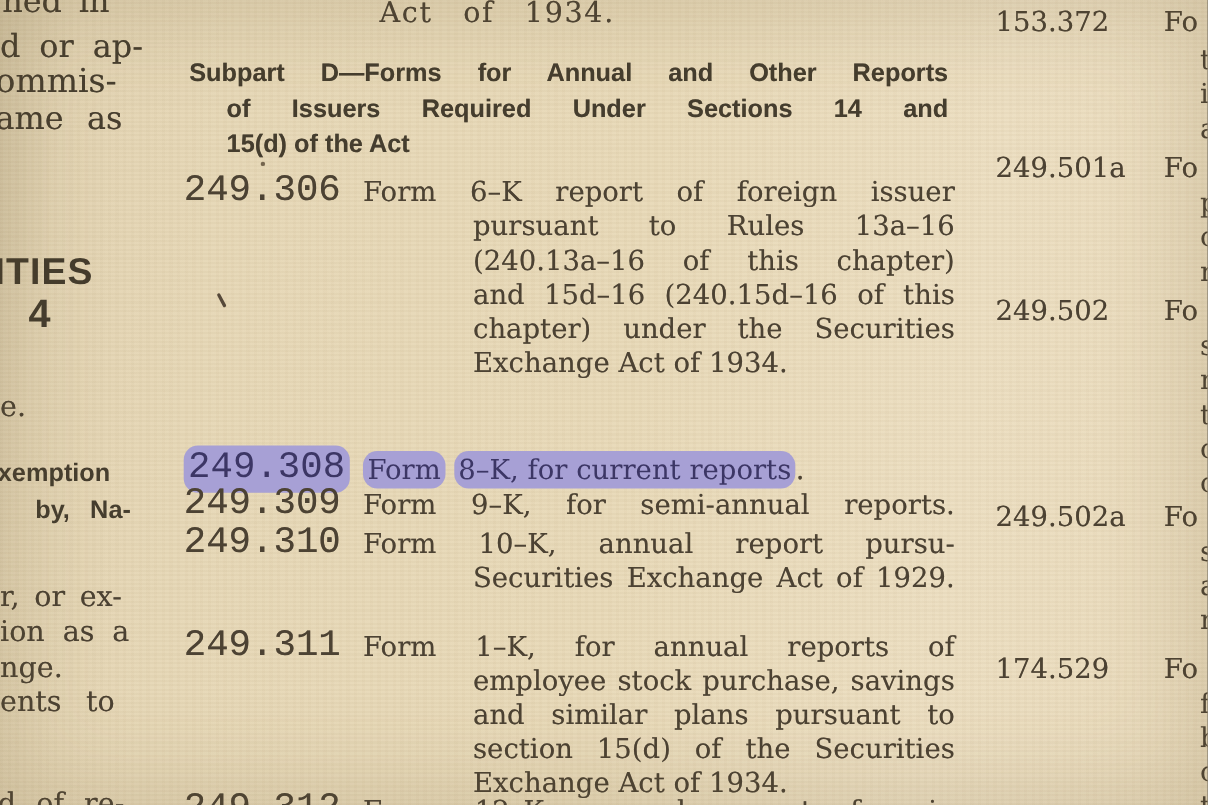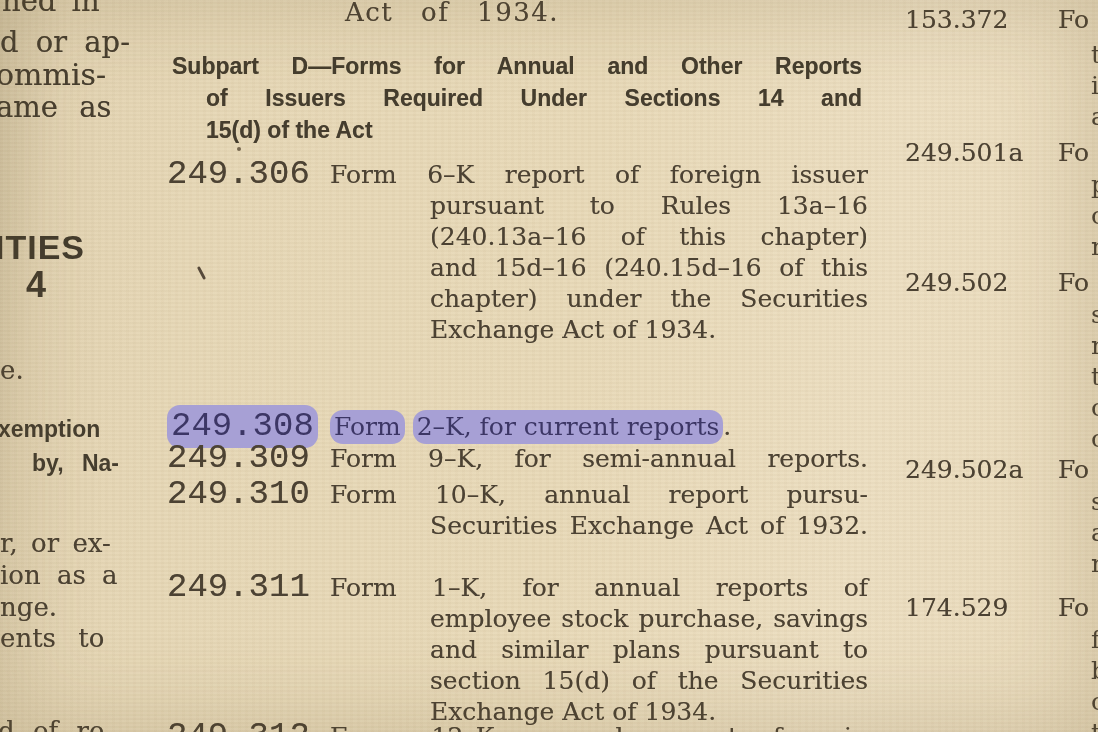--- a/index.html
+++ b/index.html
@@ -84,7 +84,7 @@
   <div class="entry" style="top:411px">
     <div class="num"><span class="hl">249.308</span></div>
     <div class="ebody">
-      <div class="line"><span class="hl">Form</span> <span class="hl">2–K, for current reports</span><span>.</span></div>
+      <div class="line"><span class="hl">Form</span> <span class="hl">8–K, for current reports</span><span>.</span></div>
     </div>
   </div>
 

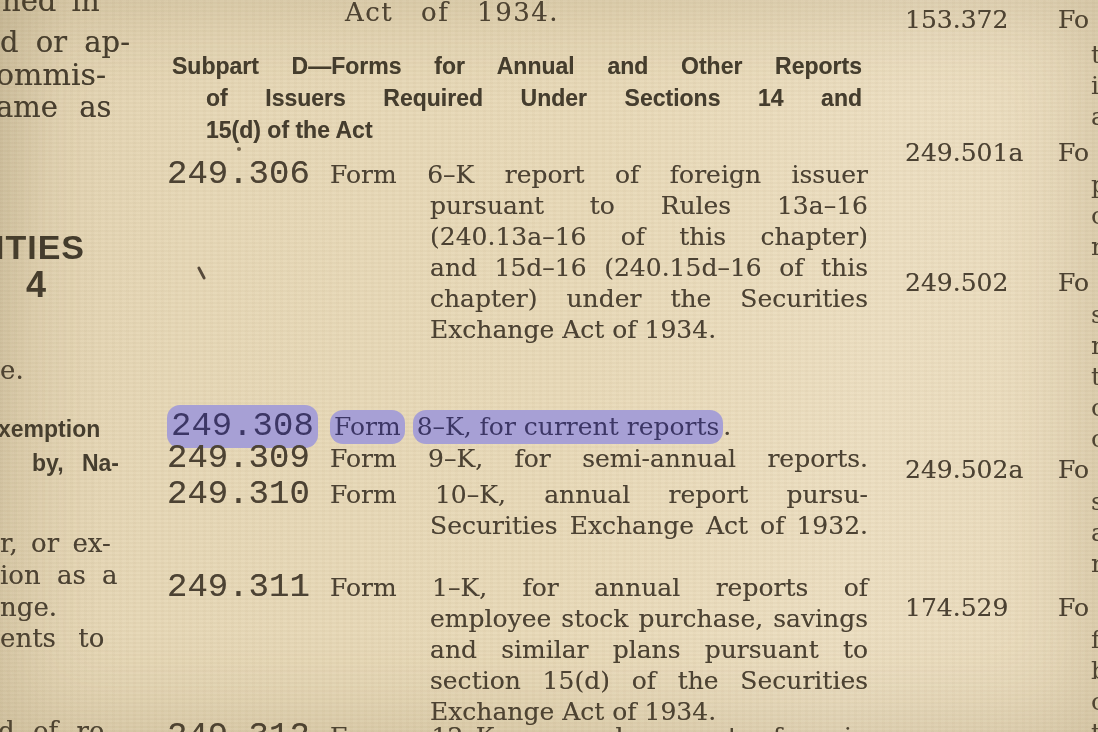--- a/index.html
+++ b/index.html
@@ -99,7 +99,7 @@
     <div class="num">249.310</div>
     <div class="ebody">
       <div class="line st">Form 10–K, annual report pursu-</div>
-      <div class="line st cont">Securities Exchange Act of 1932.</div>
+      <div class="line st cont">Securities Exchange Act of 1929.</div>
     </div>
   </div>
 

